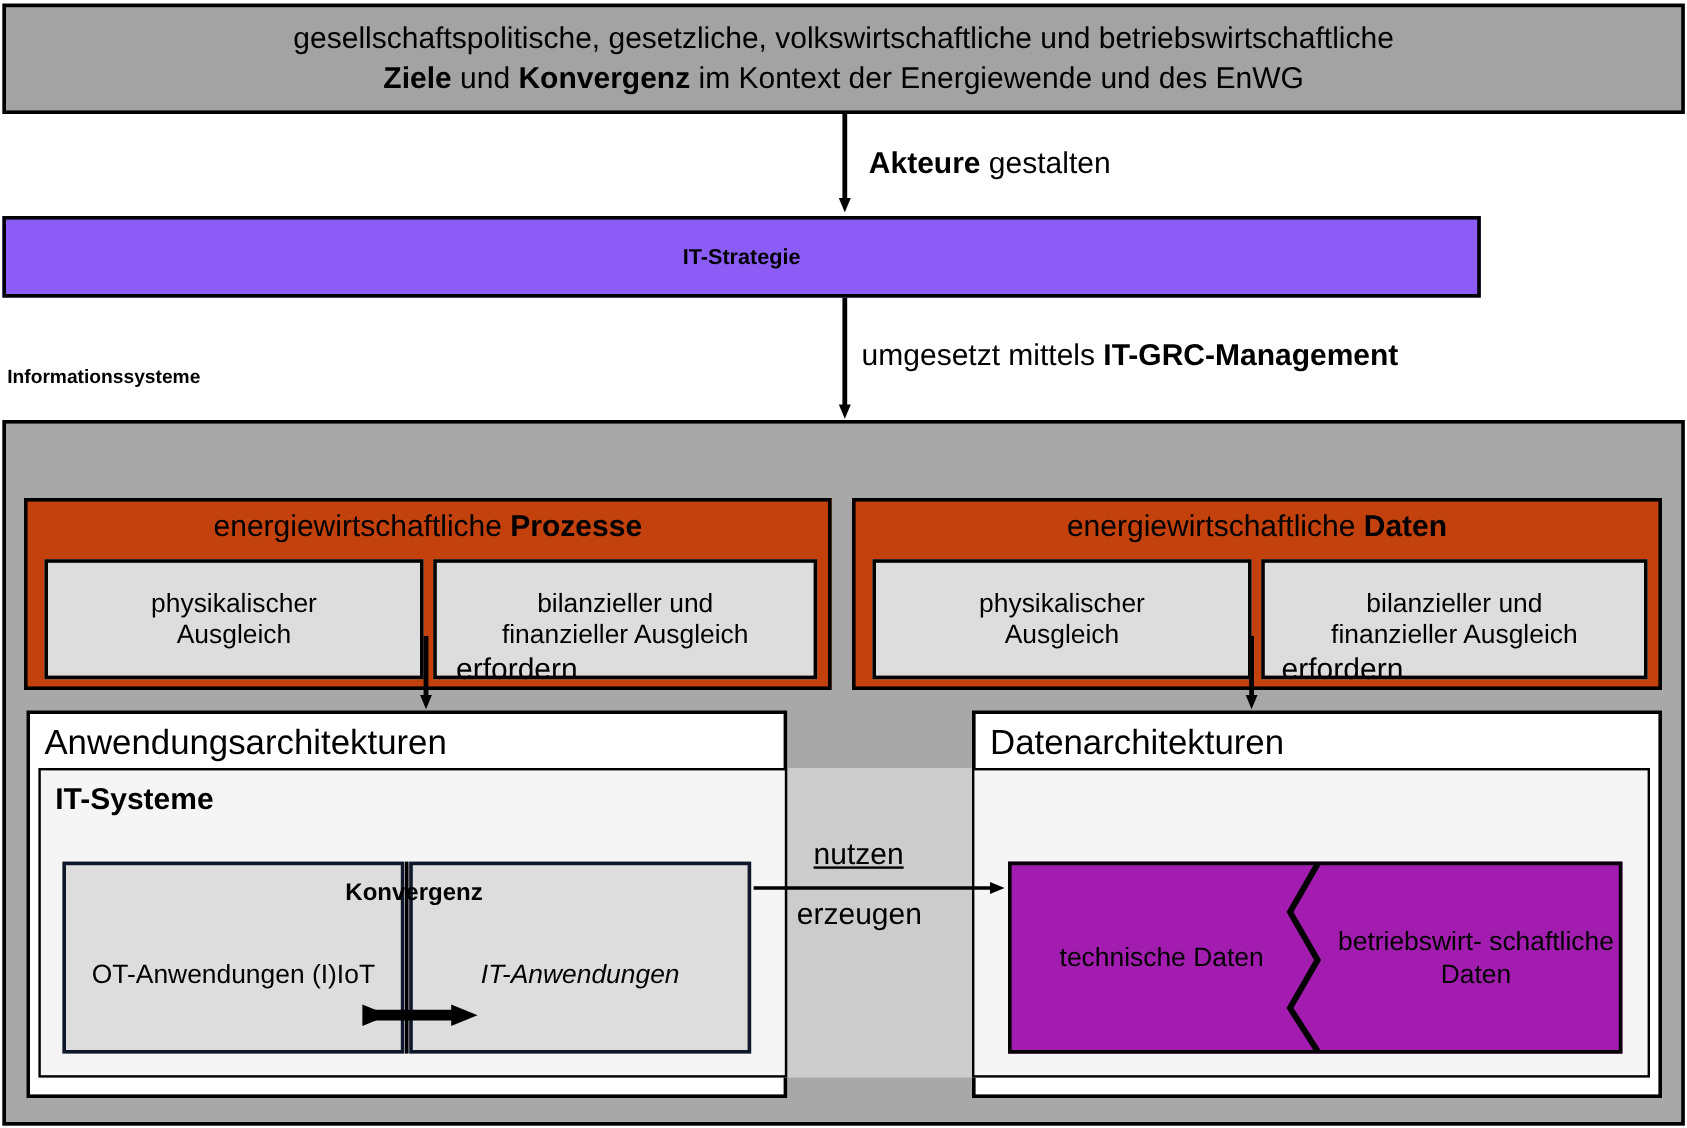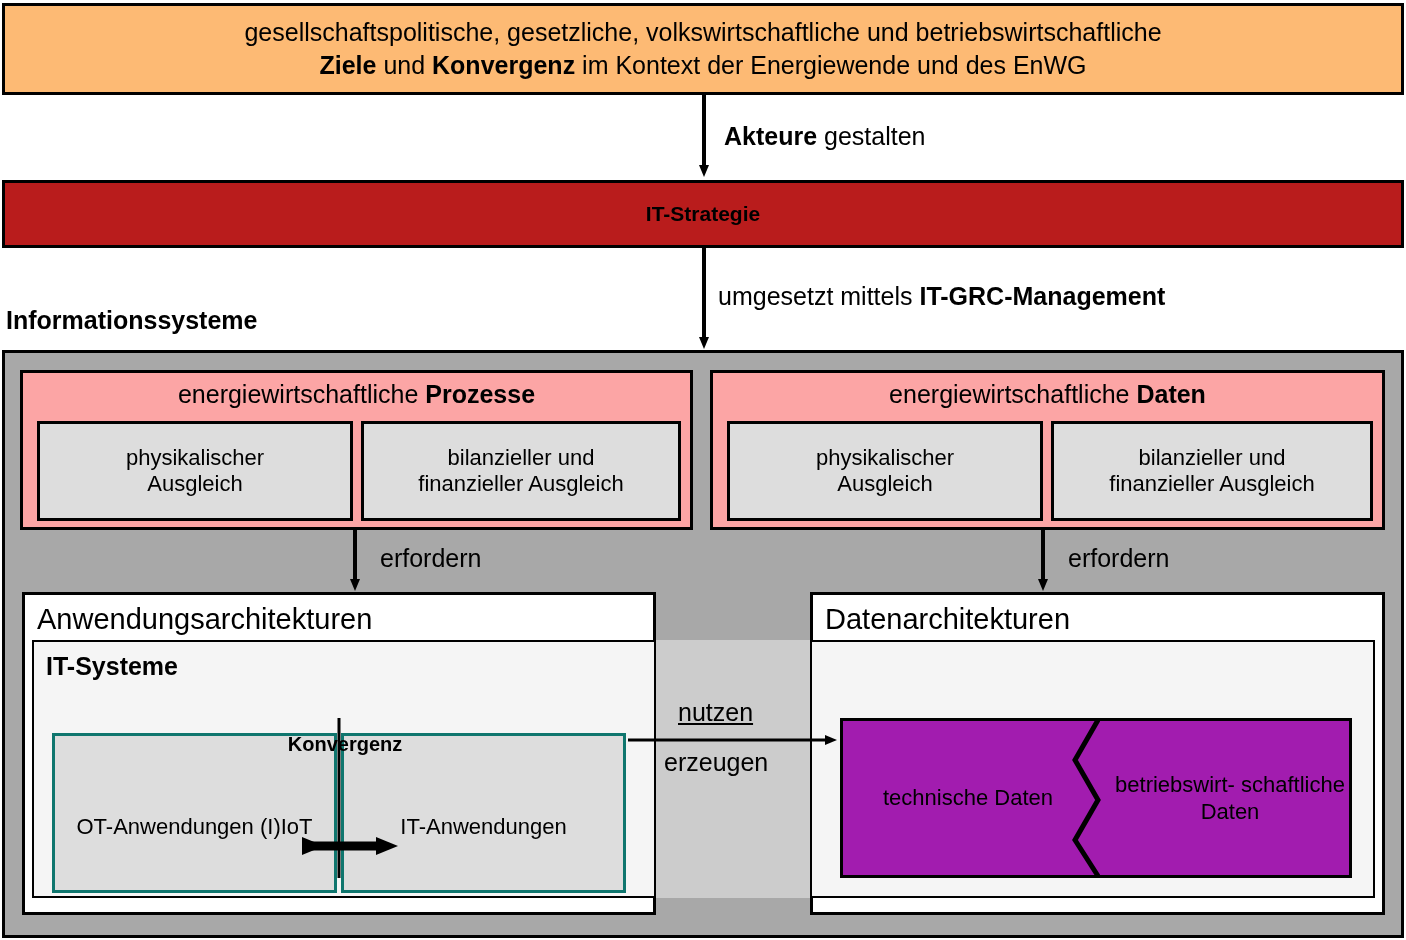--- a/index.html
+++ b/index.html
@@ -9,7 +9,7 @@
   .ctr{display:flex;align-items:center;justify-content:center;text-align:center;}
 
   
-  #goals-box{left:2px;top:3px;width:1402px;height:92px;background:#fdba74;border:3px solid #000;
+  #goals-box{left:2px;top:3px;width:1402px;height:92px;background:#a3a3a3;border:3px solid #000;
              font-size:25px;line-height:1.32;padding:0 14px;}
   #goals-box .ln{display:block;}
   .b{font-weight:bold;}

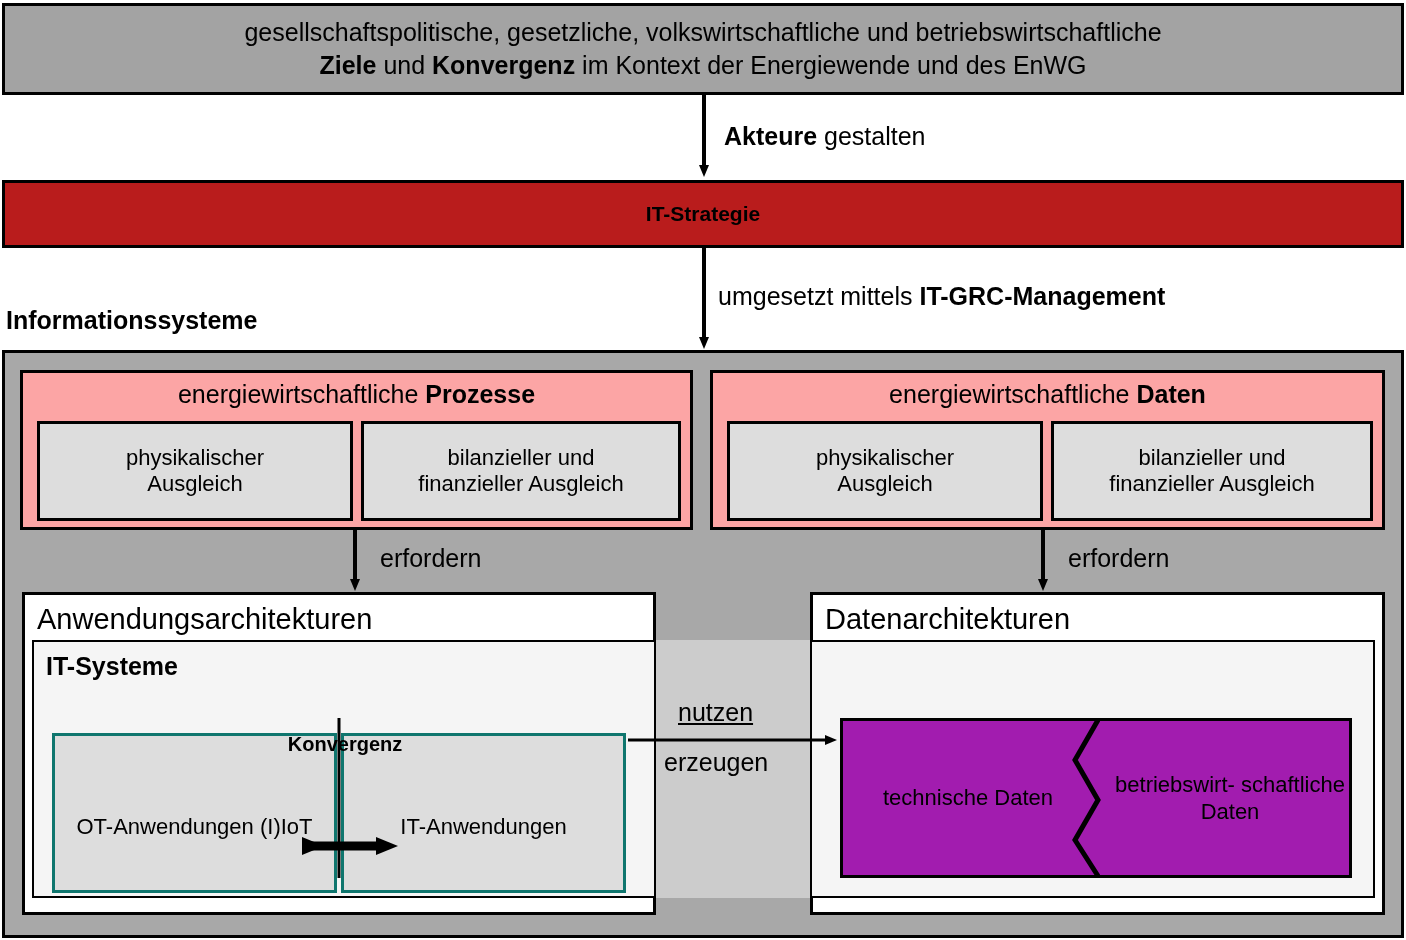--- a/index.html
+++ b/index.html
@@ -15,8 +15,8 @@
   .b{font-weight:bold;}
 
   
-  #itstrat-box{left:2px;top:180px;width:1402px;height:68px;background:#b91c1c;border:3px solid #000;
-               font-size:21px;font-weight:bold;}
+  #itstrat-box{left:2px;top:180px;width:1232px;height:68px;background:#8b5cf6;border:3px solid #000;
+               font-size:18px;font-weight:bold;}
 
   
   .arrowlabel{font-size:25px;white-space:nowrap;}

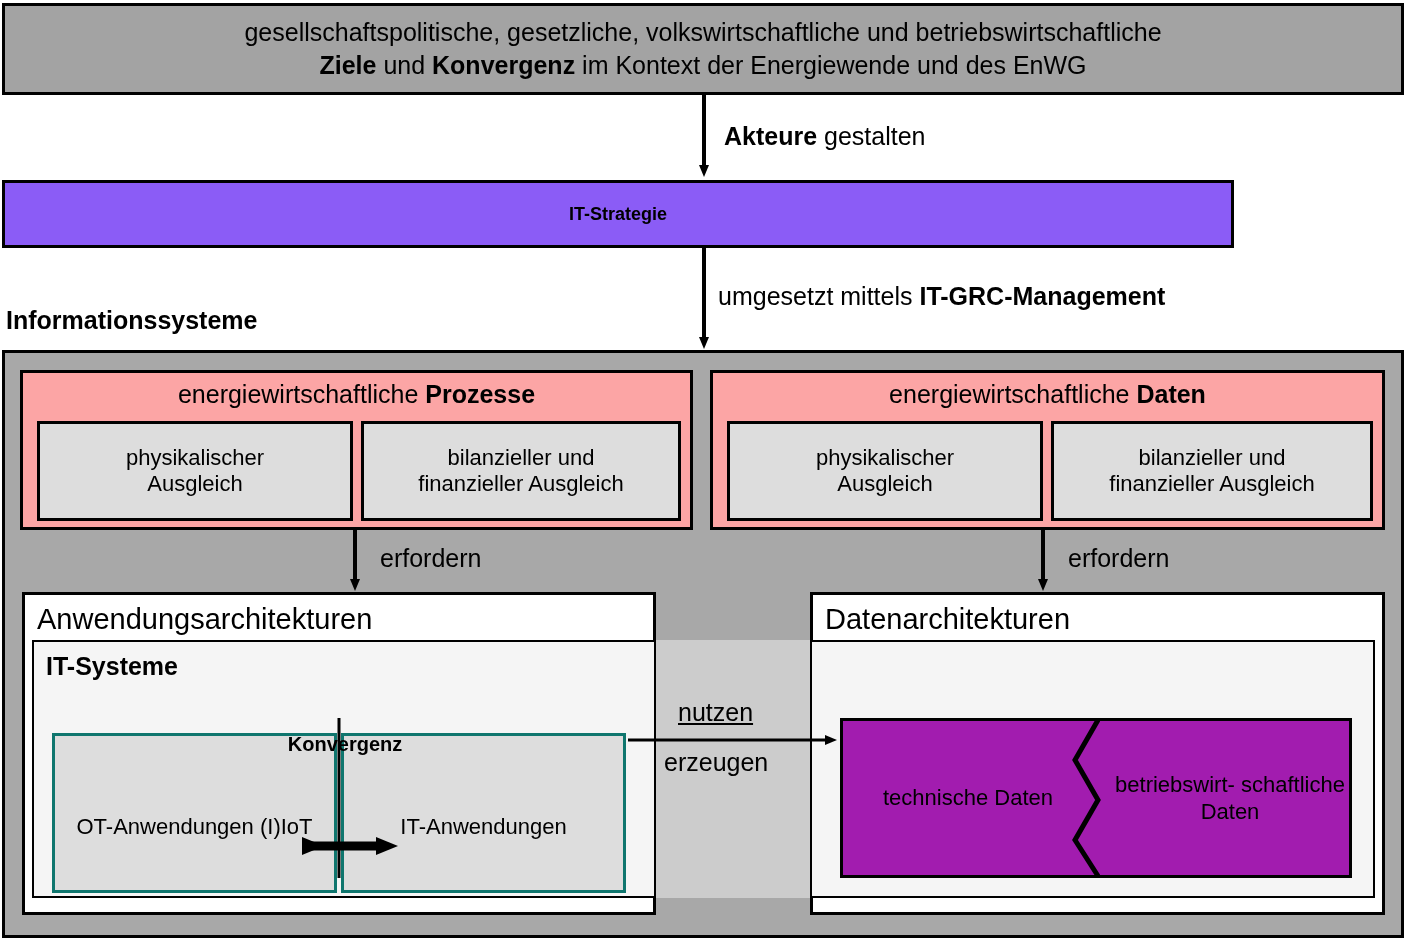--- a/index.html
+++ b/index.html
@@ -22,7 +22,7 @@
   .arrowlabel{font-size:25px;white-space:nowrap;}
 
   
-  #info-title{left:6px;top:306px;font-size:25px;font-weight:bold;white-space:nowrap;text-align:right;}
+  #info-title{left:6px;top:306px;font-size:16px;font-weight:bold;white-space:nowrap;text-align:right;}
   #info-frame{left:2px;top:350px;width:1402px;height:588px;background:#a8a8a8;border:3px solid #000;}
 
   

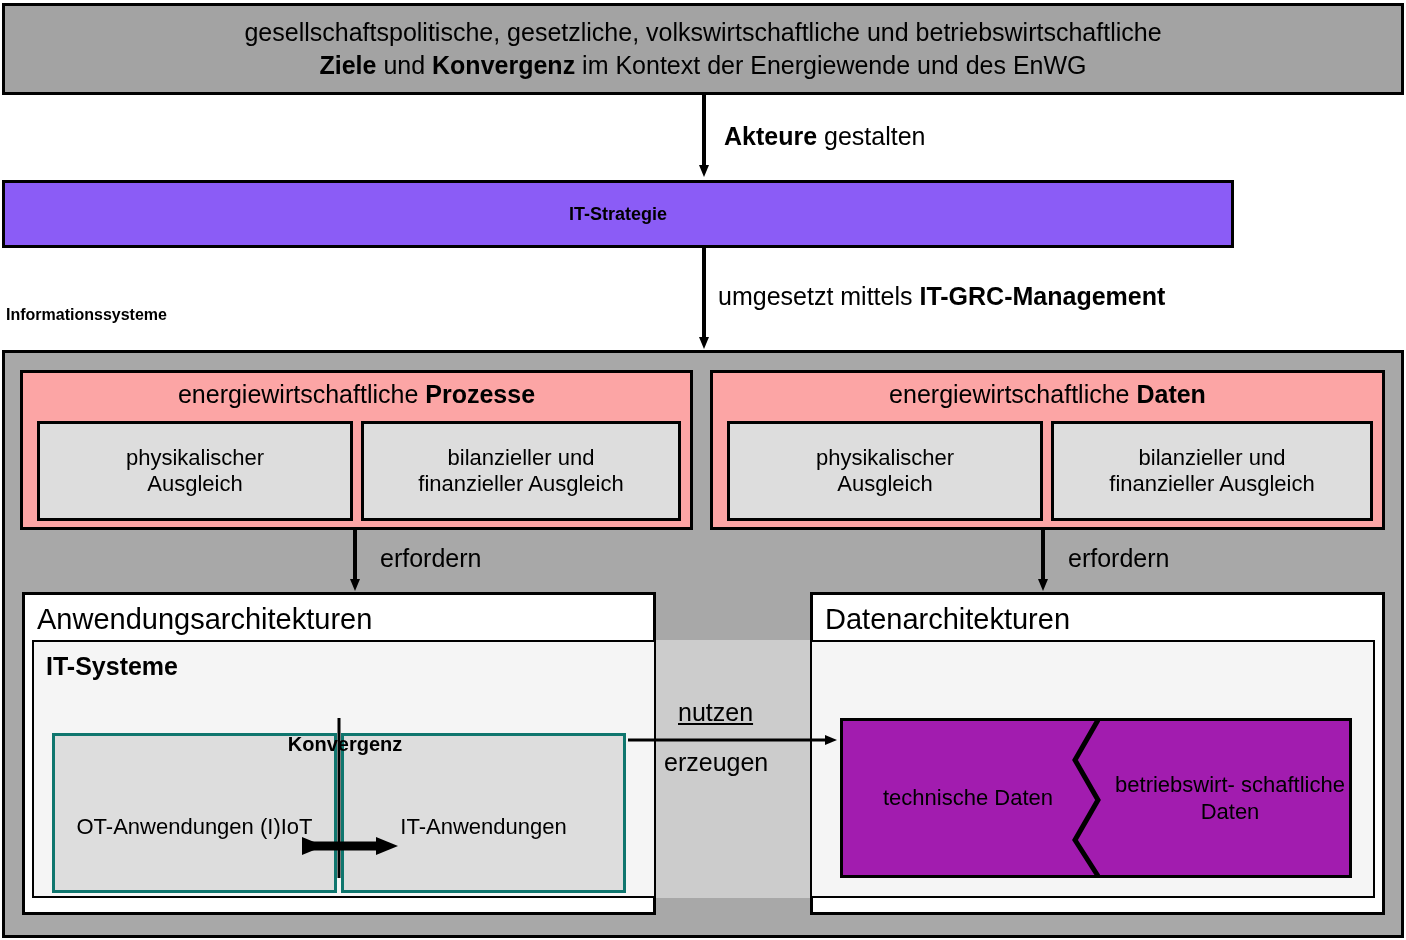--- a/index.html
+++ b/index.html
@@ -26,7 +26,7 @@
   #info-frame{left:2px;top:350px;width:1402px;height:588px;background:#a8a8a8;border:3px solid #000;}
 
   
-  .domainbox{background:#fca5a5;border:3px solid #000;}
+  .domainbox{background:#c2410c;border:3px solid #000;margin-top:45px;}
   #proc-box{left:20px;top:370px;width:673px;height:160px;}
   #data-box{left:710px;top:370px;width:675px;height:160px;}
   .domain-title{position:absolute;left:0;right:0;top:7px;text-align:center;font-size:25px;white-space:nowrap;}

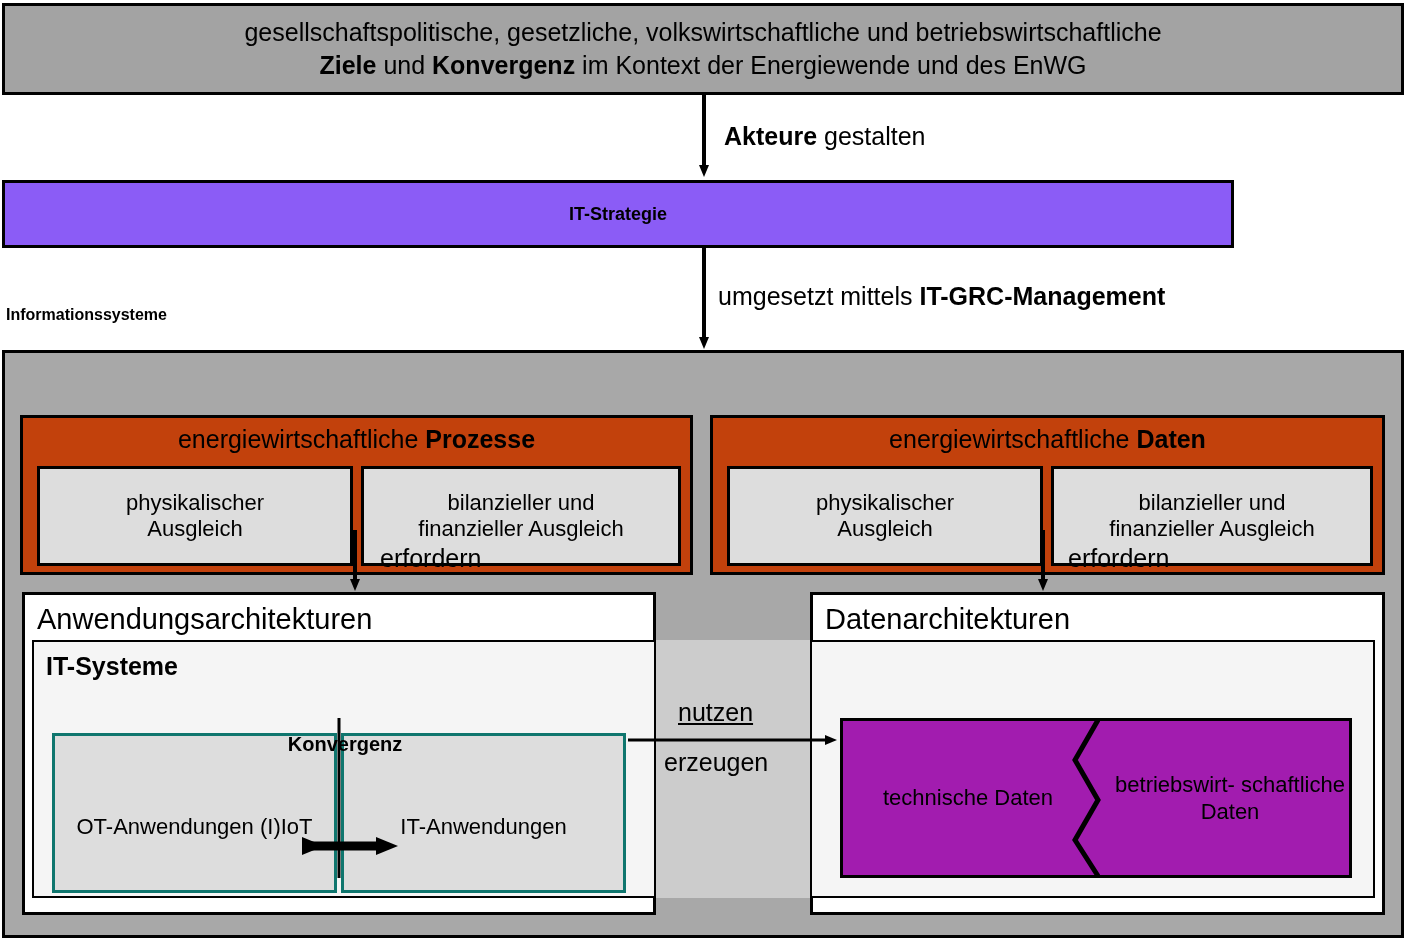--- a/index.html
+++ b/index.html
@@ -49,7 +49,7 @@
   #itsys-title{left:46px;top:652px;font-size:25px;font-weight:bold;white-space:nowrap;}
 
   
-  .appbox{background:#ddd;border:3px solid #0f766e;font-size:22px;line-height:1.25;margin-top:15px;}
+  .appbox{background:#ddd;border:3px solid #0f172a;font-size:22px;line-height:1.25;}
   #ot-box{left:52px;top:718px;width:285px;height:160px;}
   #it-box{left:341px;top:718px;width:285px;height:160px;}
   #konvergenz-label{left:250px;top:733px;width:190px;text-align:center;font-size:20px;font-weight:bold;}

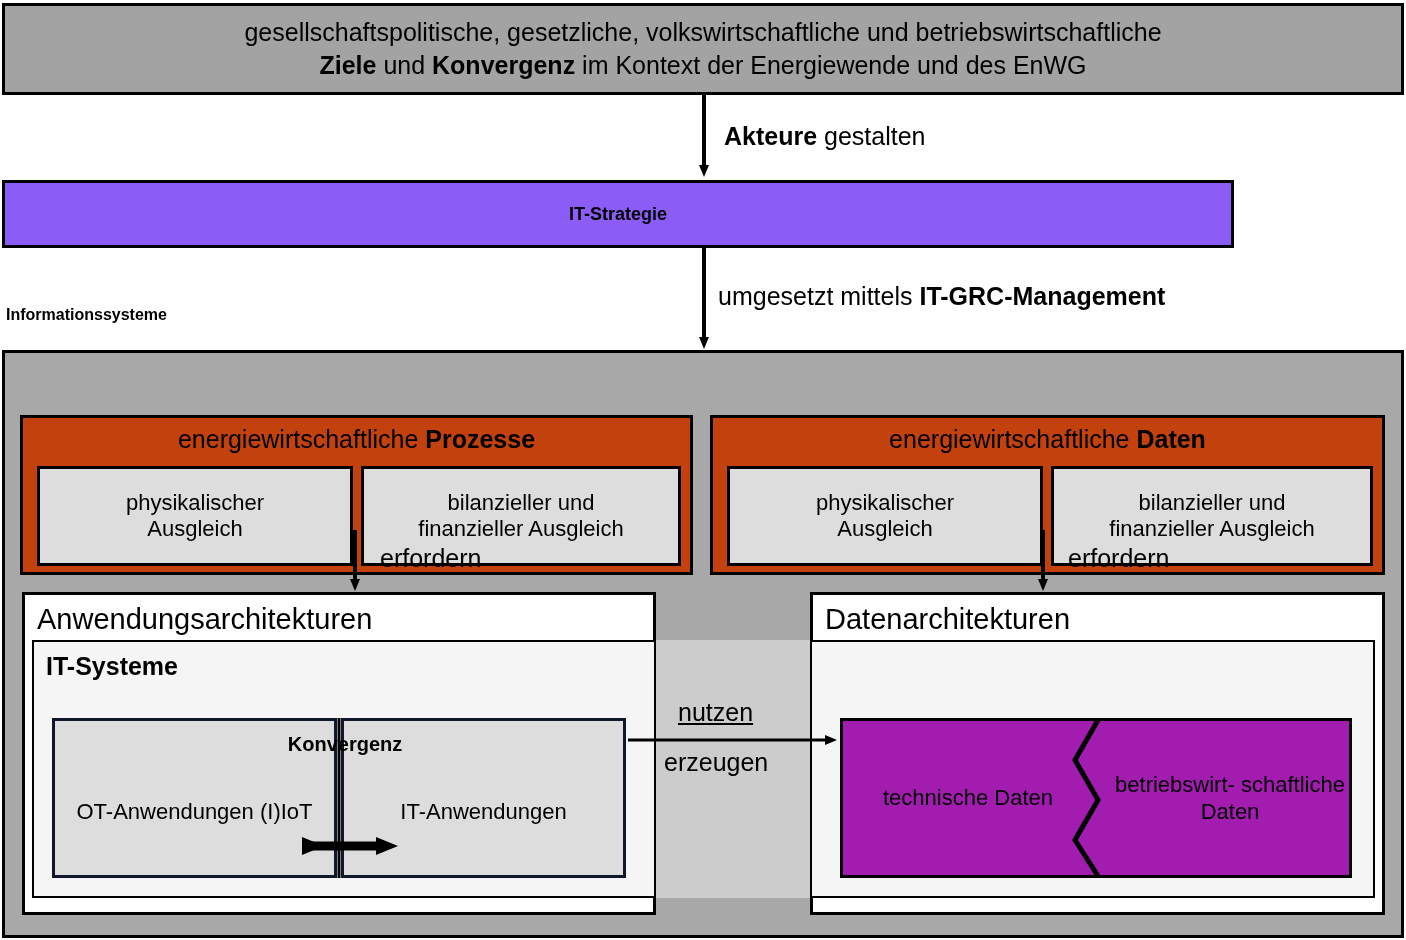--- a/index.html
+++ b/index.html
@@ -132,7 +132,7 @@
     </div>
   </div>
   <div id="it-box" class="abs appbox ctr">
-    <div style="transform:translateY(14px);">
+    <div style="transform:translateY(14px);font-style:italic;">
       <span class="ln">IT-Anwendungen</span>
     </div>
   </div>

